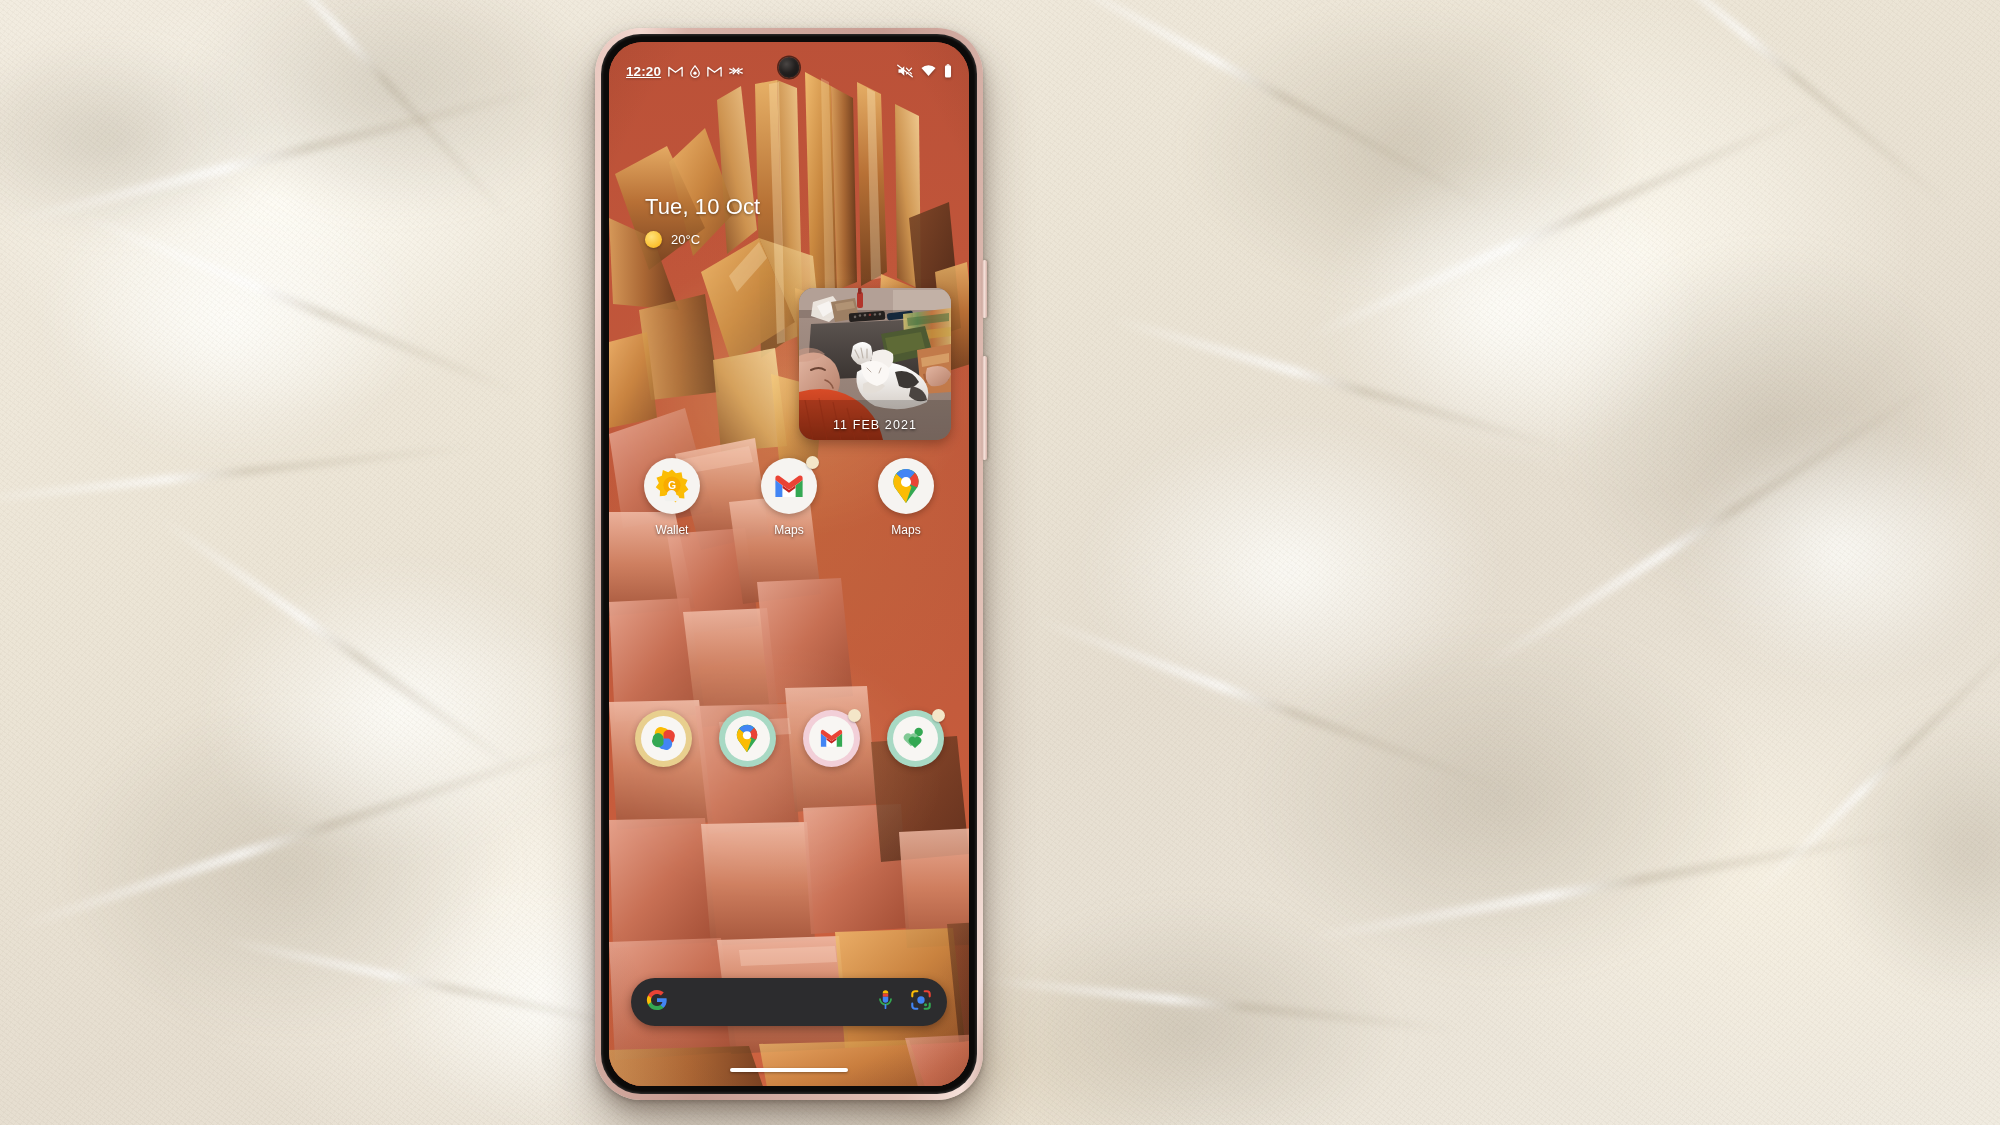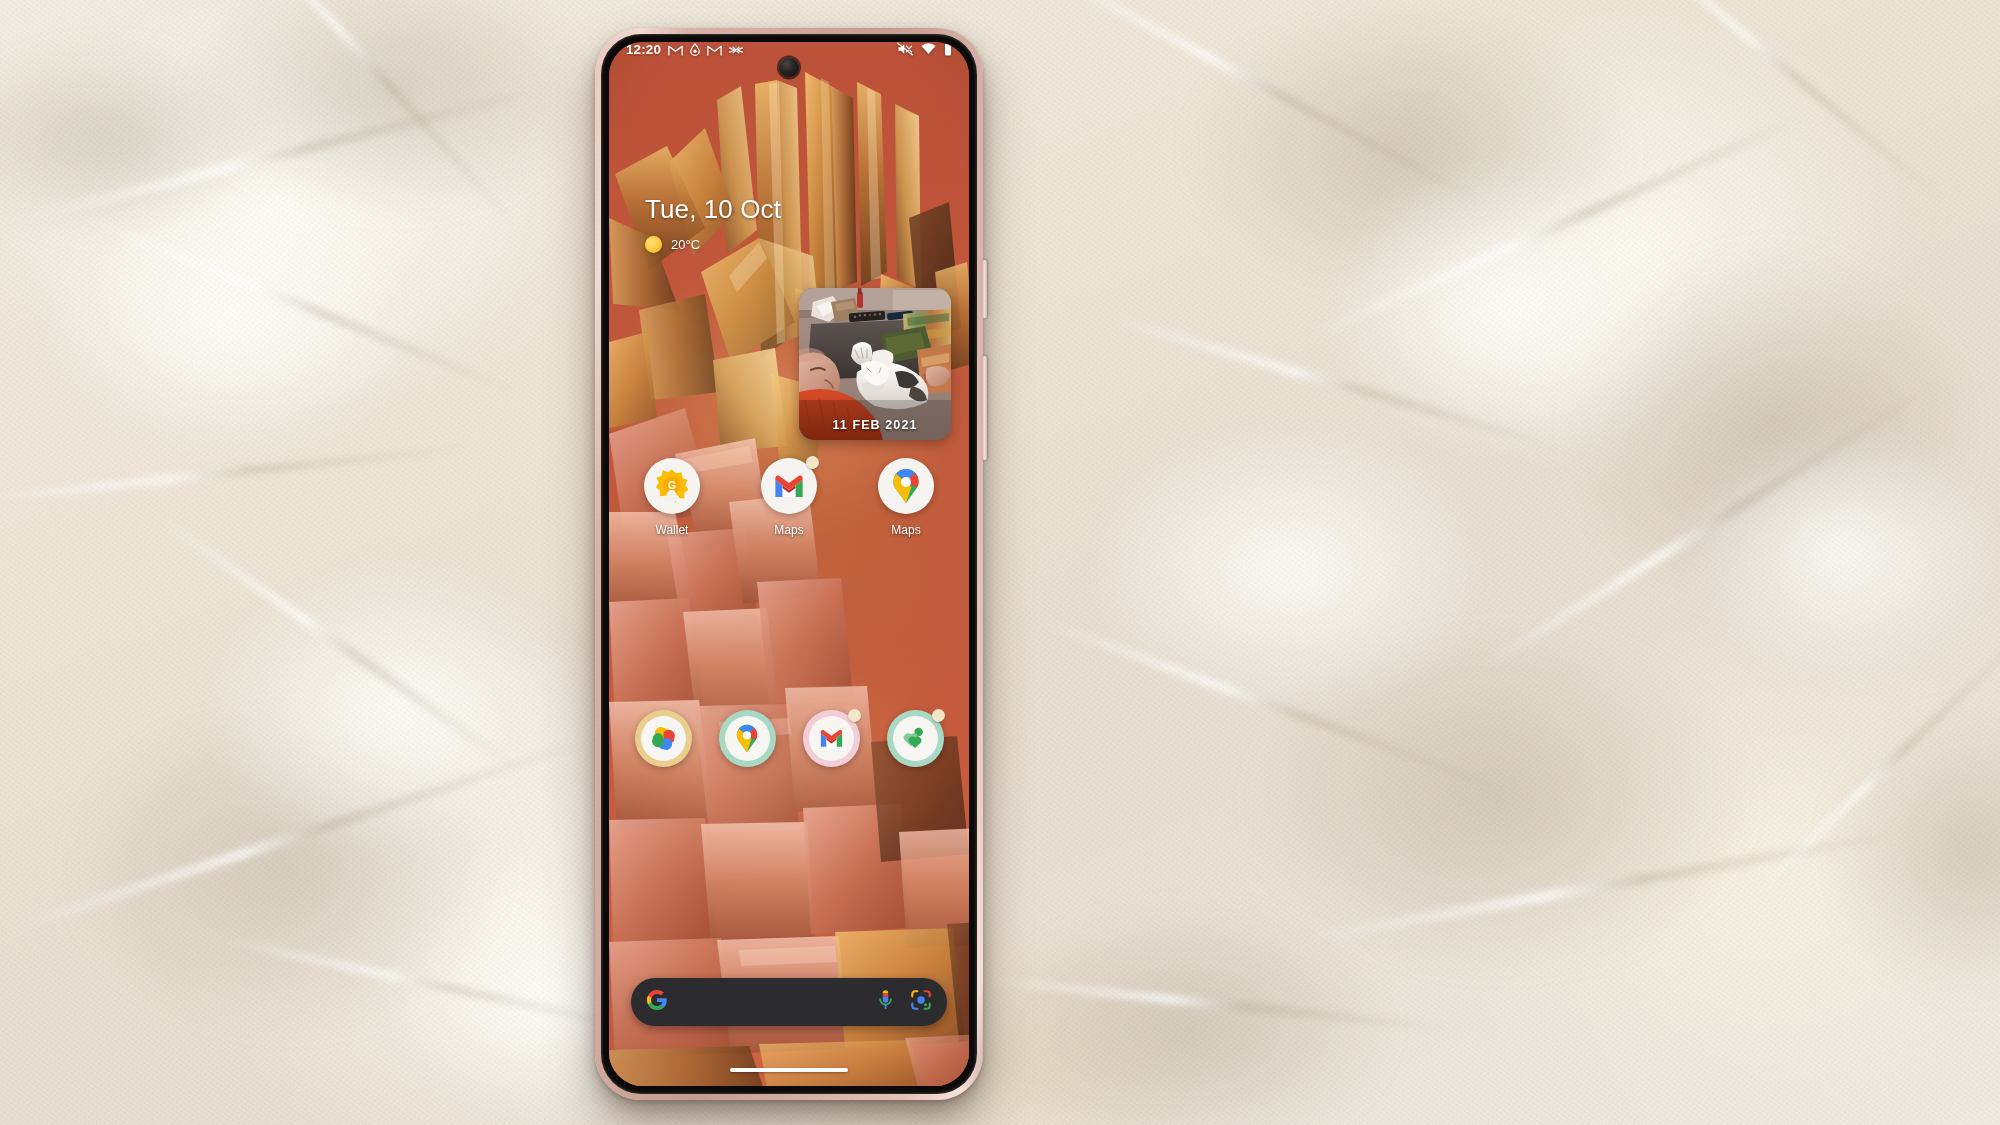--- a/index.html
+++ b/index.html
@@ -93,9 +93,9 @@
 
   
   #statusbar{
-    position:absolute; top:0; left:0; right:0; height:40px;
-    display:flex; align-items:flex-start; justify-content:space-between;
-    padding:0 17px; color:#fff; z-index:6;
+    position:absolute; top:9px; left:0; right:0; height:40px;
+    display:flex; align-items:center; justify-content:space-between;
+    padding:0 17px; color:#fff; z-index:6;text-decoration:underline;
   }
   #statusLeft{ display:flex; align-items:center; gap:7px; }
   #clock{ font-size:13.5px; font-weight:700; letter-spacing:.1px; text-shadow:0 1px 2px rgba(0,0,0,.3); }

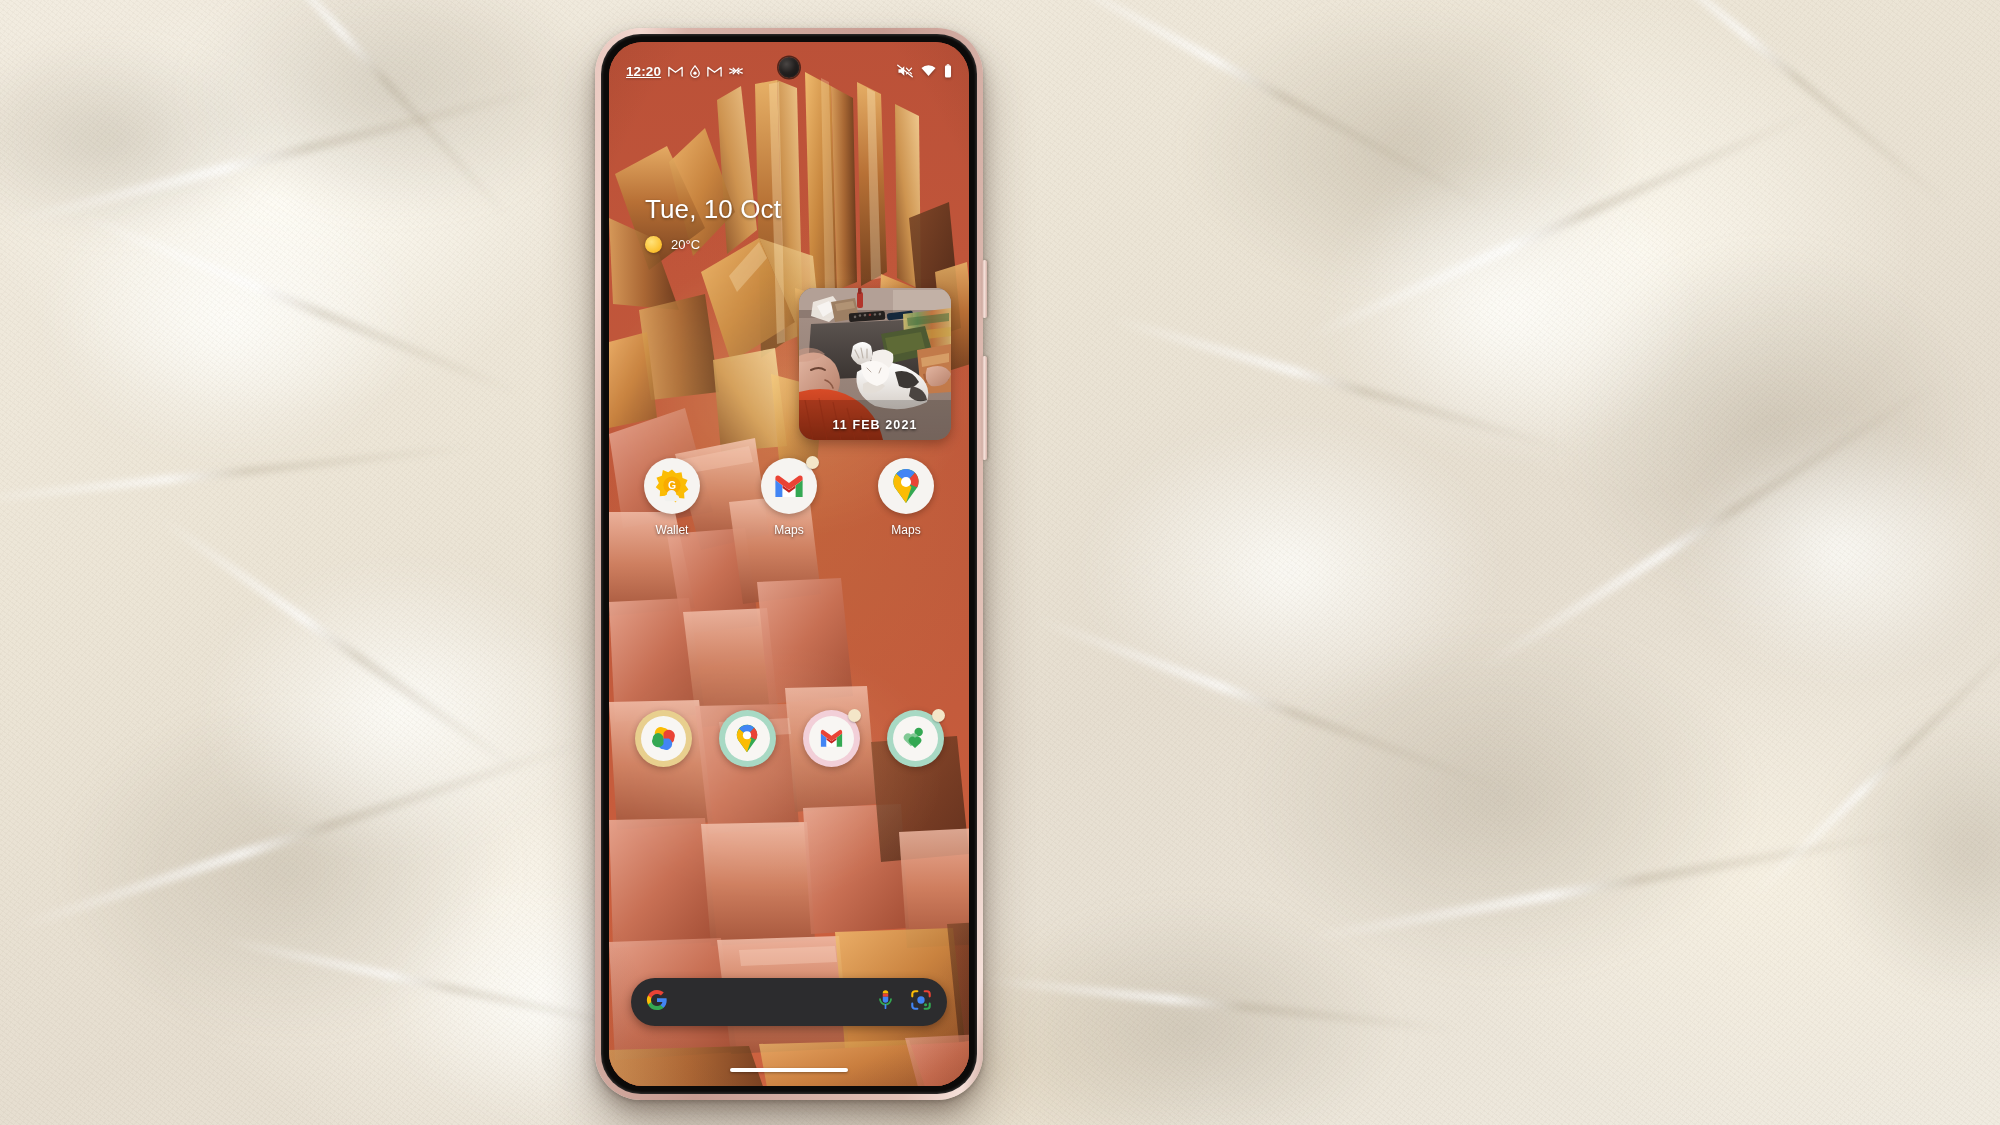--- a/index.html
+++ b/index.html
@@ -116,7 +116,7 @@
     position:absolute; top:152px; left:36px; color:#fff; z-index:5;
     text-shadow:0 1px 3px rgba(0,0,0,.42);
   }
-  #glanceDate{ font-size:26px; font-weight:500; letter-spacing:.1px; }
+  #glanceDate{ font-size:22px; font-weight:500; letter-spacing:.1px; }
   #glanceWeather{ display:flex; align-items:center; gap:9px; margin-top:11px; }
   #sun{
     width:17px; height:17px; border-radius:50%;

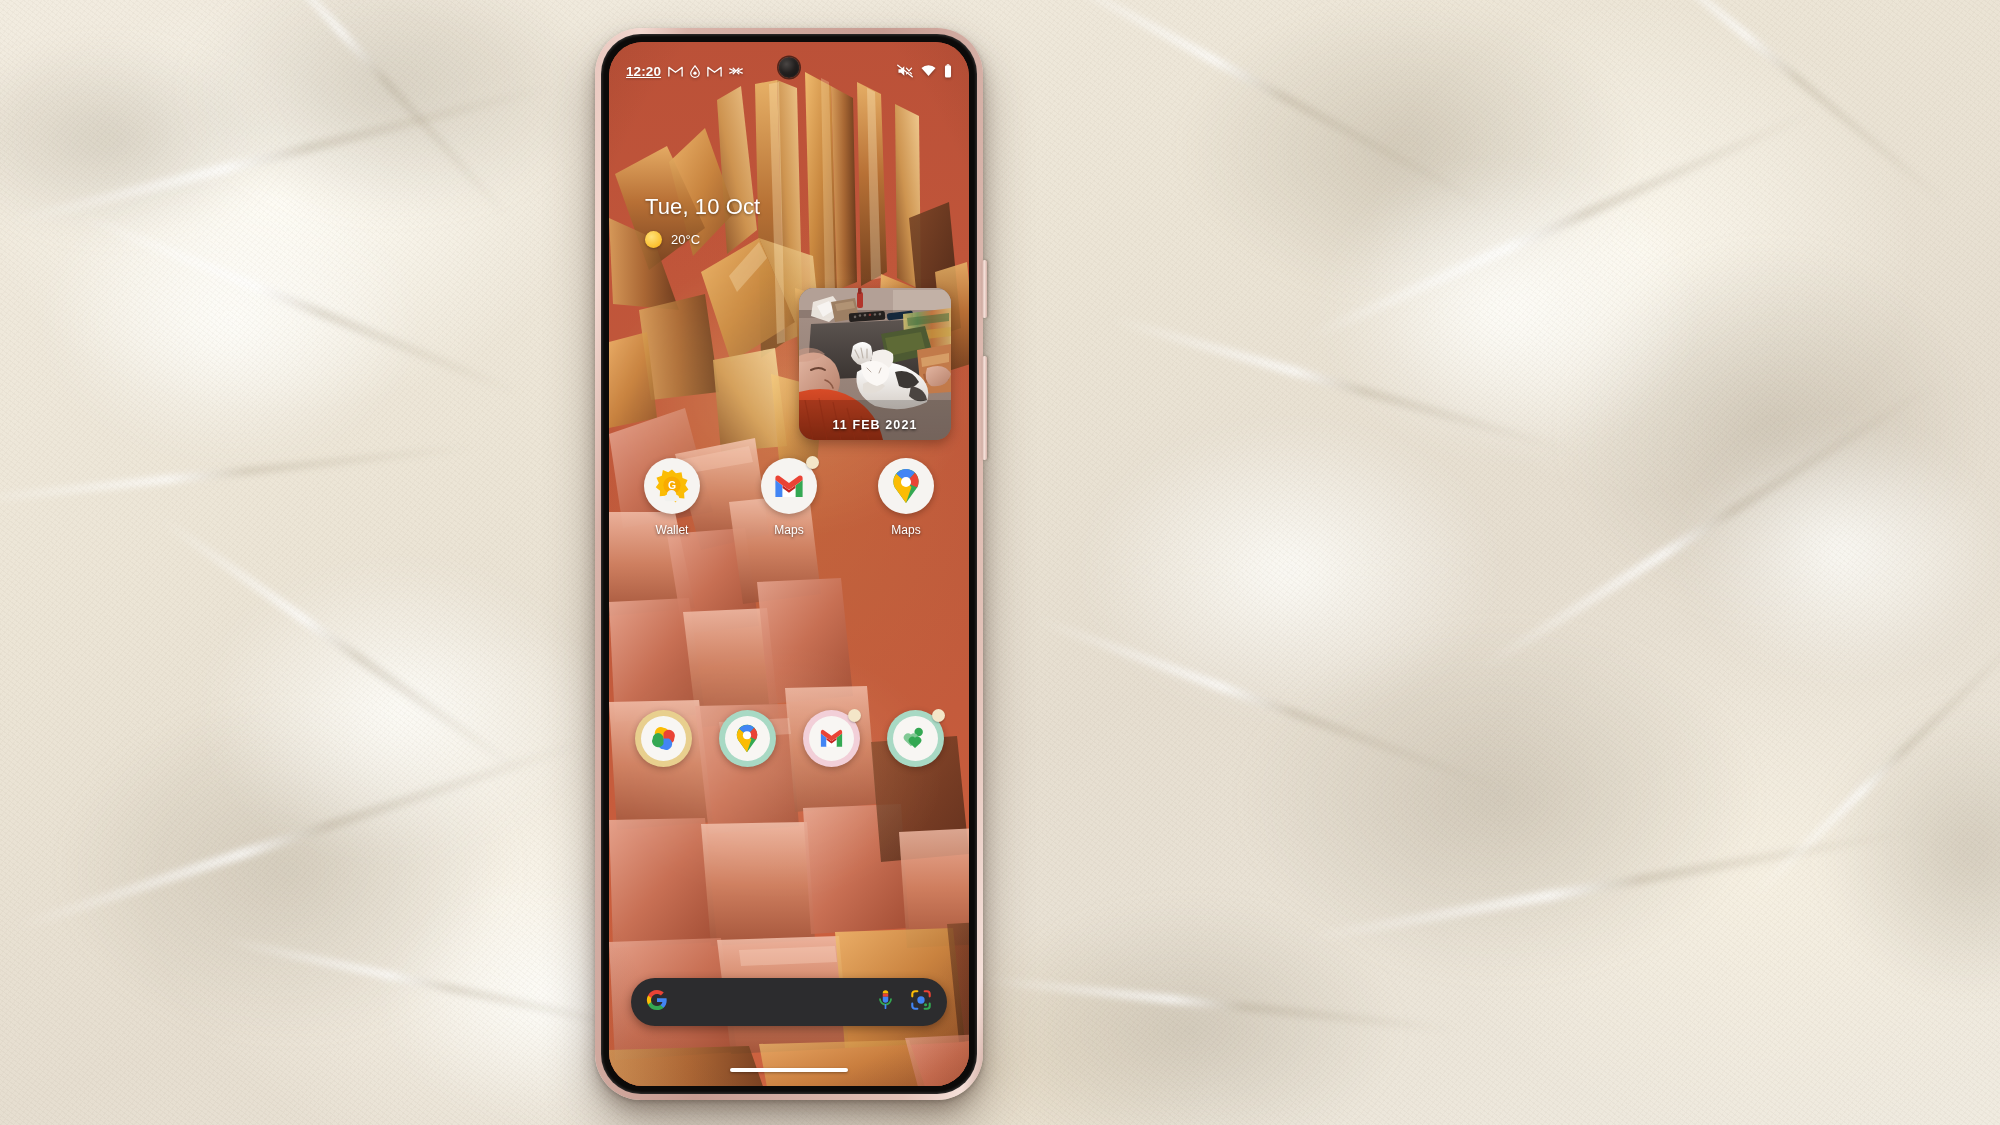--- a/index.html
+++ b/index.html
@@ -134,7 +134,7 @@
   #photoScene{ position:absolute; inset:0; background:#6e5d55; }
   #photoDate{
     position:absolute; left:0; right:0; bottom:8px;
-    text-align:center; color:#fff; font-size:12.5px; font-weight:700;
+    text-align:center; color:#fff; font-size:12.5px; font-weight:400;
     letter-spacing:1.1px; text-shadow:0 1px 3px rgba(0,0,0,.75); z-index:9;
   }
 

